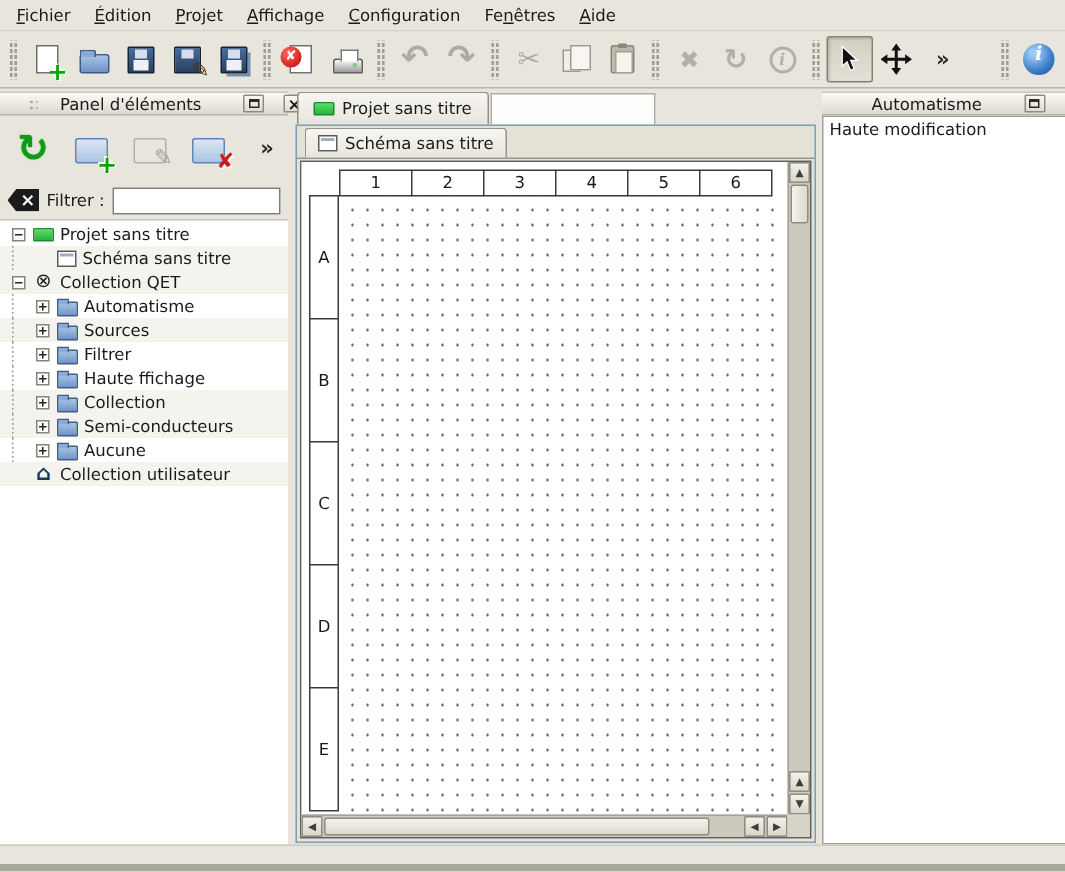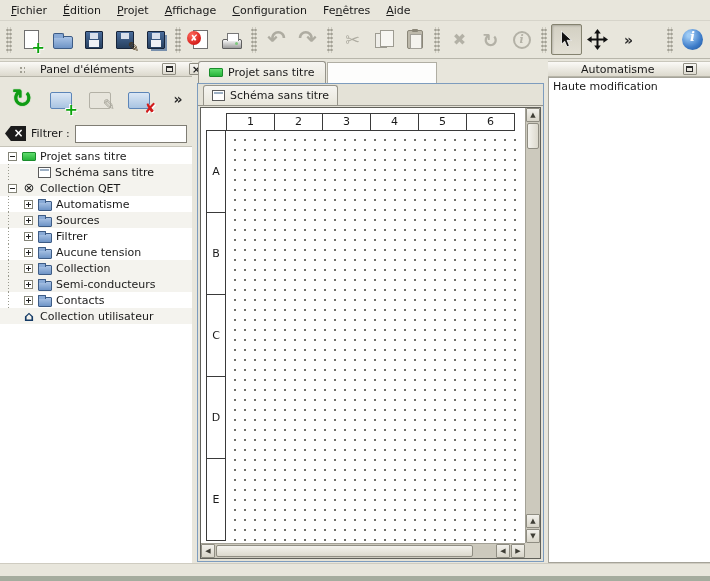--- a/index.html
+++ b/index.html
@@ -380,7 +380,7 @@
           <span class="tree-indent" style="width: 19px; background-image: linear-gradient(rgb(154, 154, 142) 40%, transparent 40%); background-size: 1px 3px; background-repeat: repeat-y; background-position: 8px 0px;"></span>
           <span class="exp plus"></span>
           <span class="ic ic-folder"></span>
-          <span class="tree-label">Aucune tension</span>
+          <span class="tree-label">Haute ffichage</span>
         </div>
         <div class="tree-row alt">
           <span class="tree-indent" style="width: 19px; background-image: linear-gradient(rgb(154, 154, 142) 40%, transparent 40%); background-size: 1px 3px; background-repeat: repeat-y; background-position: 8px 0px;"></span>

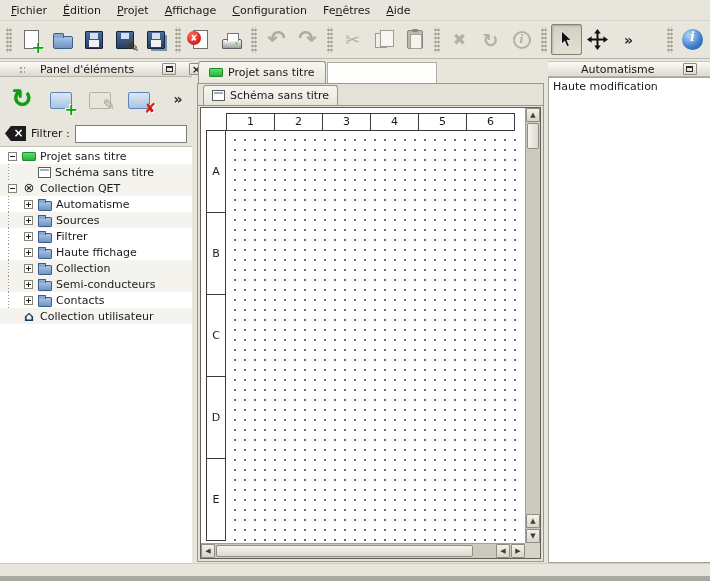--- a/index.html
+++ b/index.html
@@ -398,7 +398,7 @@
           <span class="tree-indent" style="width: 19px; background-image: linear-gradient(rgb(154, 154, 142) 40%, transparent 40%); background-size: 1px 3px; background-repeat: repeat-y; background-position: 8px 0px;"></span>
           <span class="exp plus"></span>
           <span class="ic ic-folder"></span>
-          <span class="tree-label">Contacts</span>
+          <span class="tree-label">Aucune</span>
         </div>
         <div class="tree-row alt">
           <span class="tree-indent" style="width: 3px;"></span>

